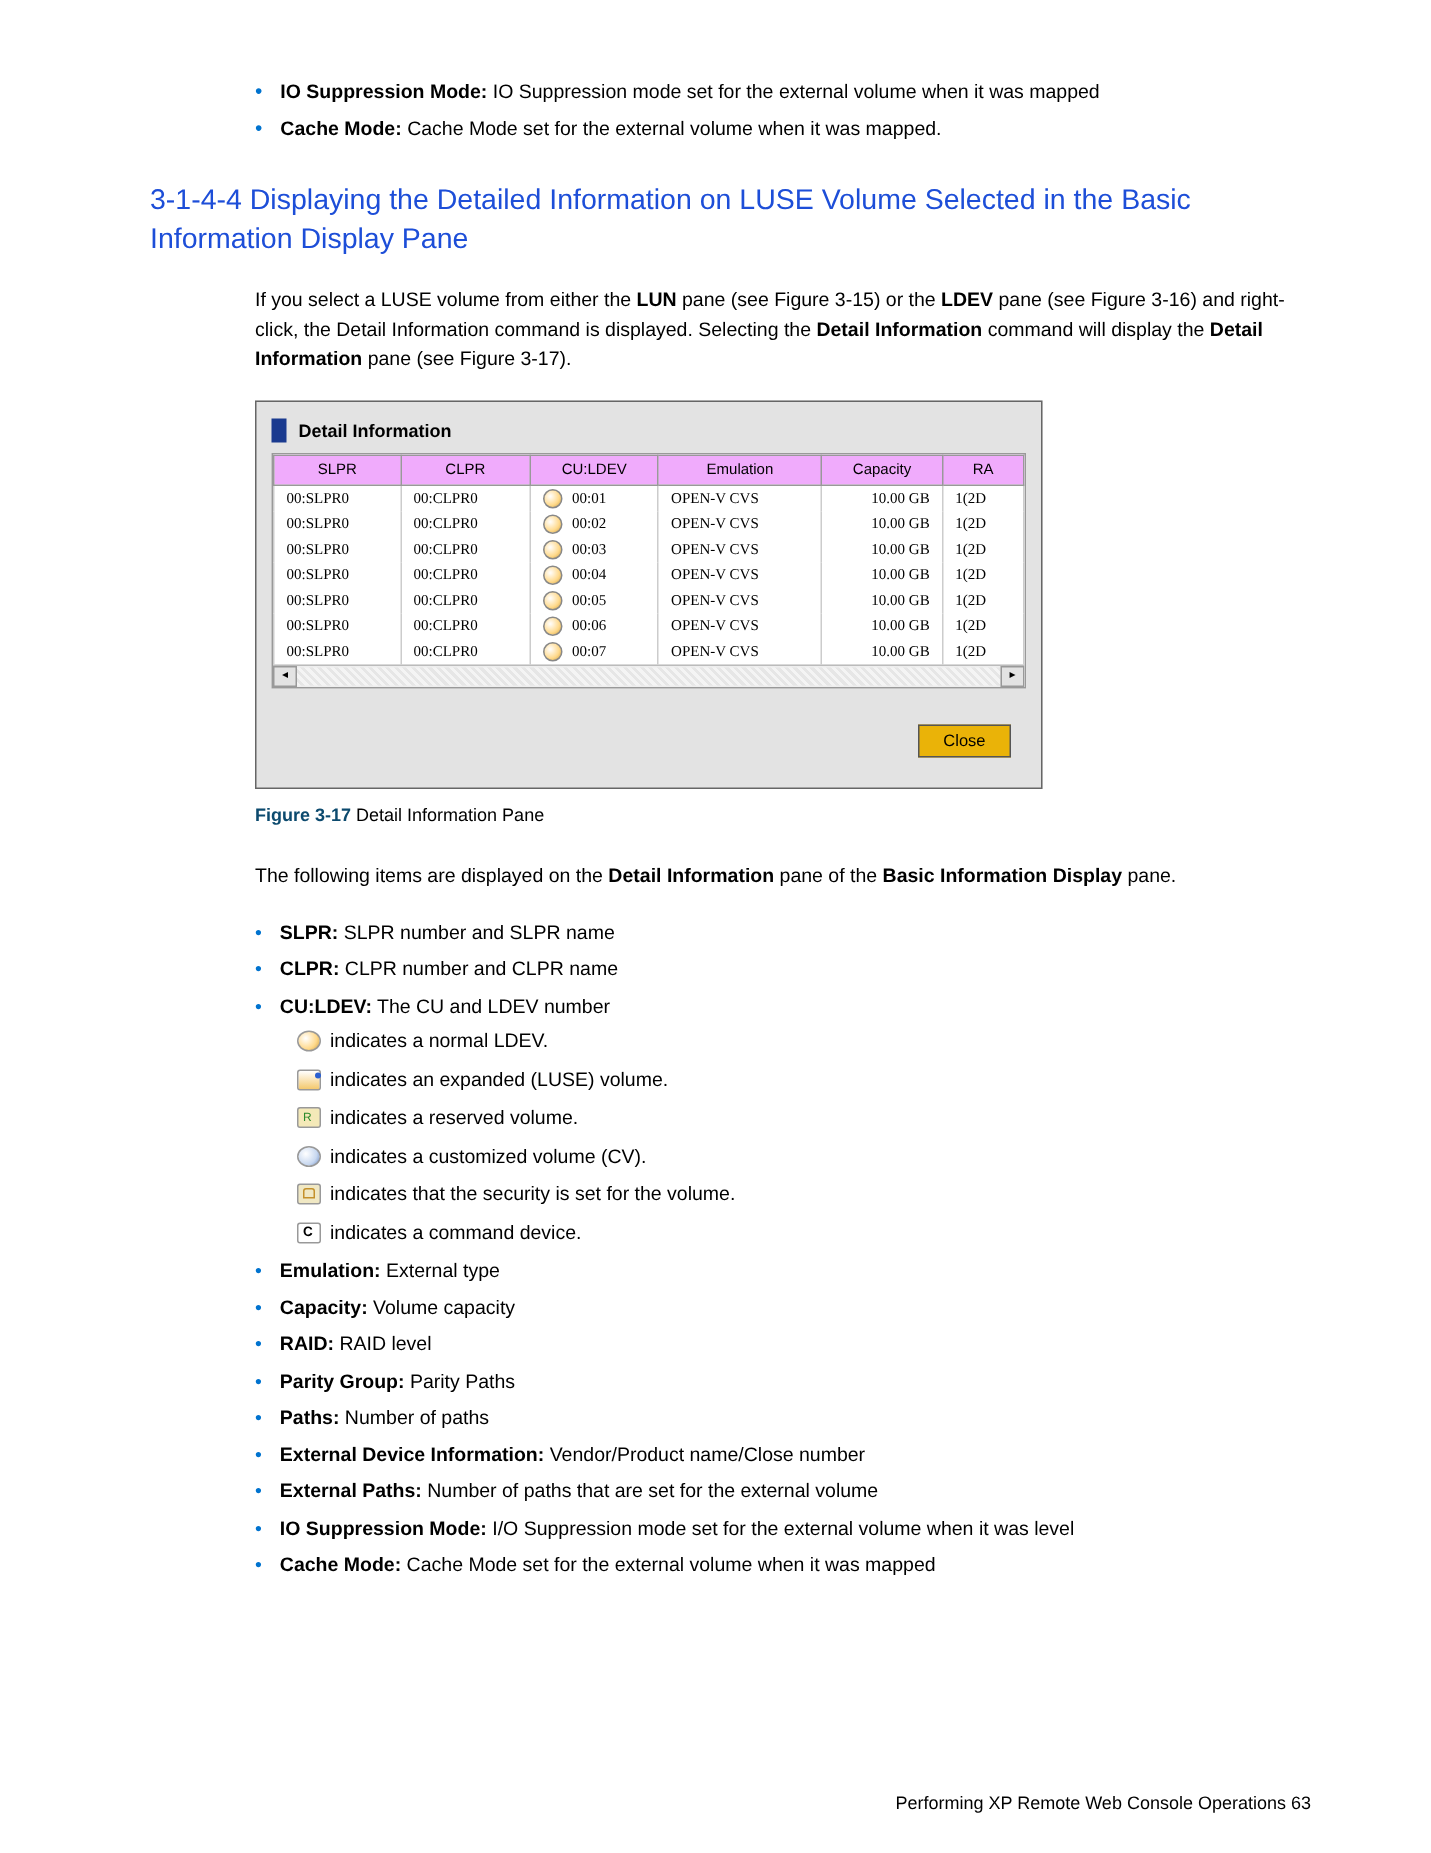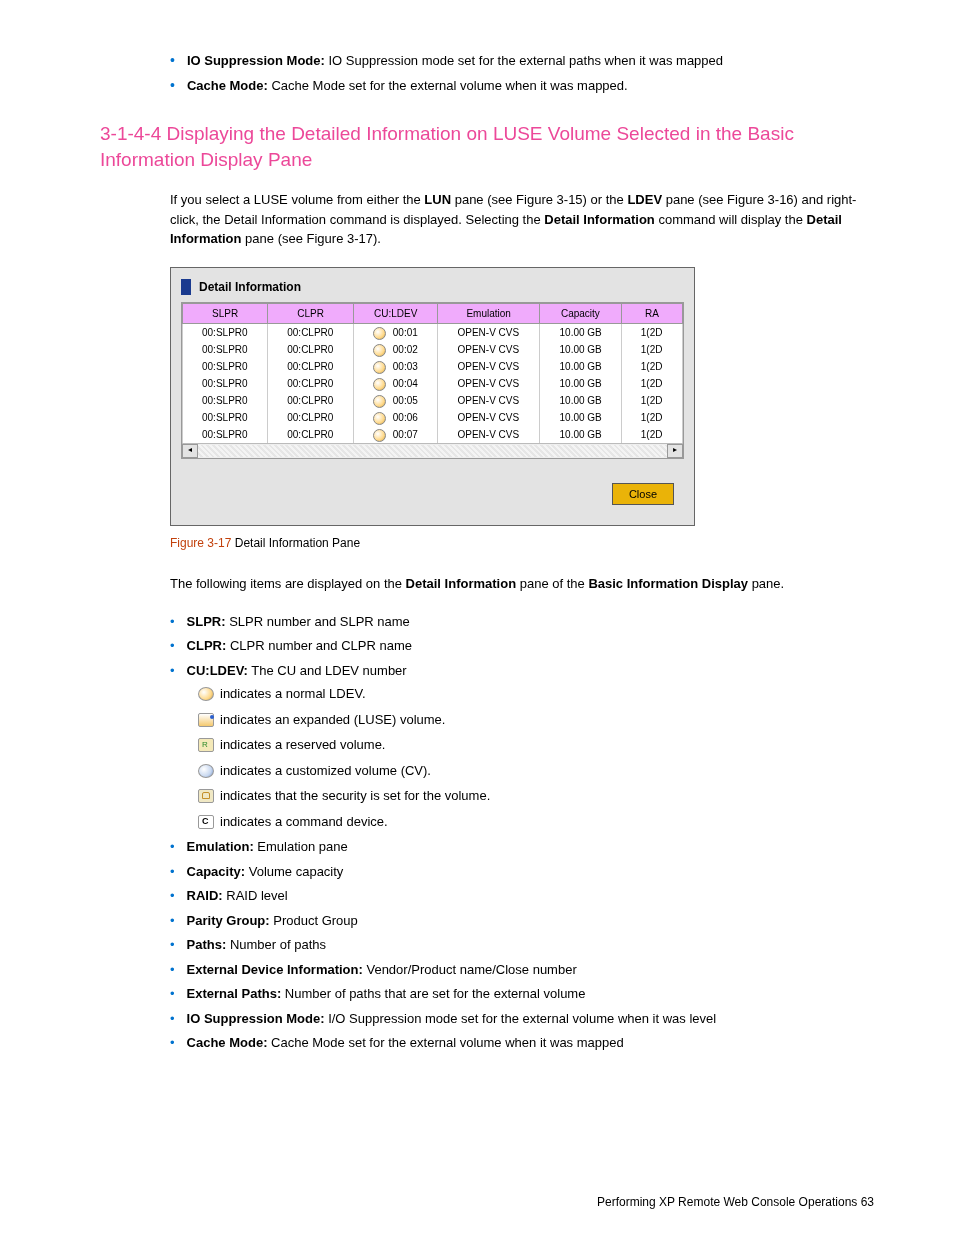--- a/index.html
+++ b/index.html
@@ -109,7 +109,7 @@
 <body>
 
 <ul class="top-list" id="top-list">
-    <li><b>IO Suppression Mode:</b><span> IO Suppression mode set for the external paths when it was mapped</span></li>
+    <li><b>IO Suppression Mode:</b><span> IO Suppression mode set for the external volume when it was mapped</span></li>
     <li><b>Cache Mode:</b><span> Cache Mode set for the external volume when it was mapped.</span></li>
   </ul>
 

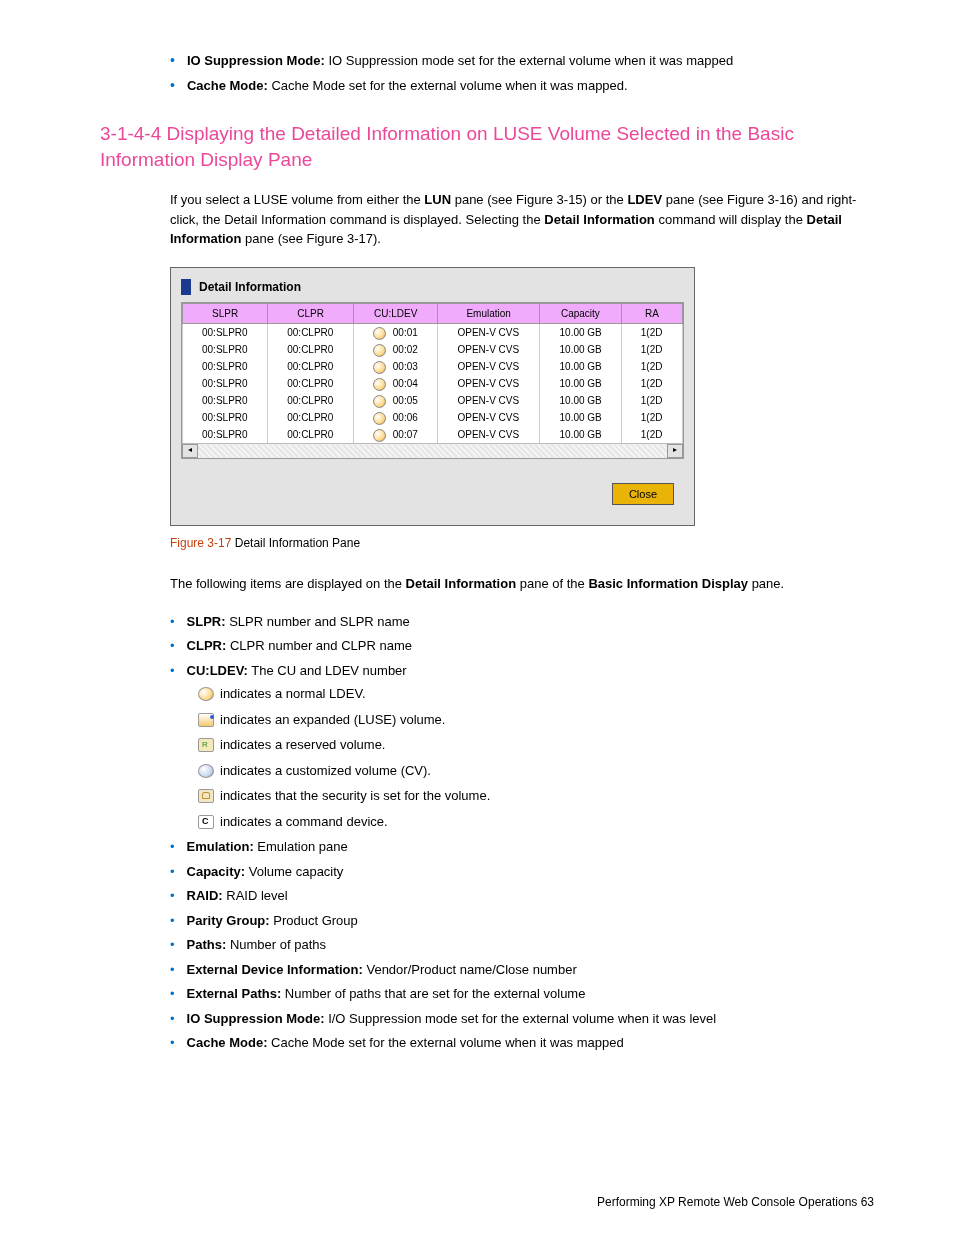--- a/index.html
+++ b/index.html
@@ -20,7 +20,7 @@
     font-family: Arial, sans-serif;
     font-weight: normal;
     font-size: 19px;
-    color: #ec4899;
+    color: #1d4ed8;
     margin: 0 0 18px 0;
     line-height: 1.35;
   }

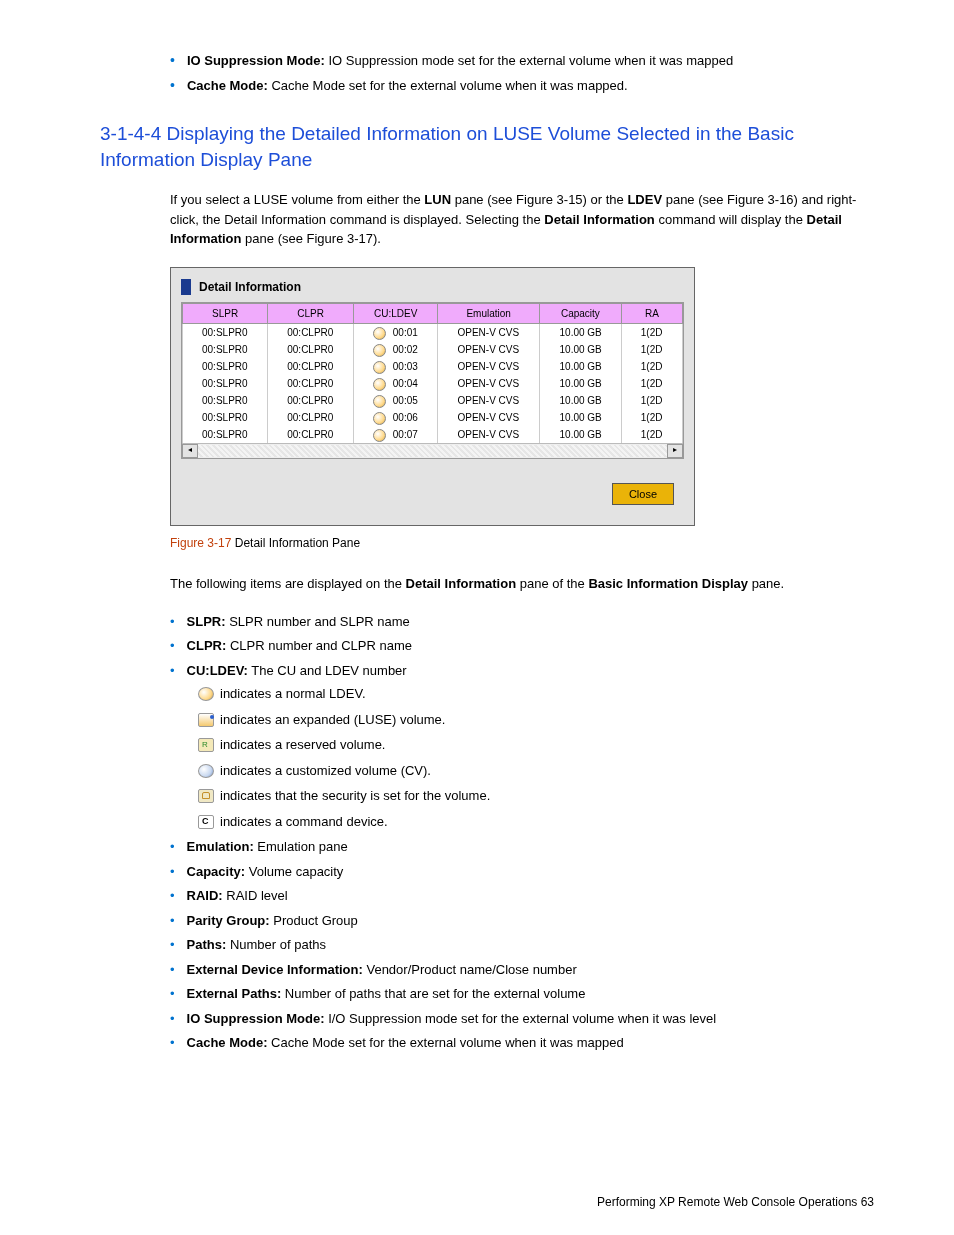--- a/index.html
+++ b/index.html
@@ -53,8 +53,9 @@
   table.detail td {
     border-left:1px solid #ccc;
     border-right:1px solid #ccc;
-    padding:1px 19px;
+    padding:1px 8px;
     white-space: nowrap;
+    font-family: Liberation Serif, serif;
   }
   table.detail td.num { text-align:right; }
   table.detail td.ldev { }

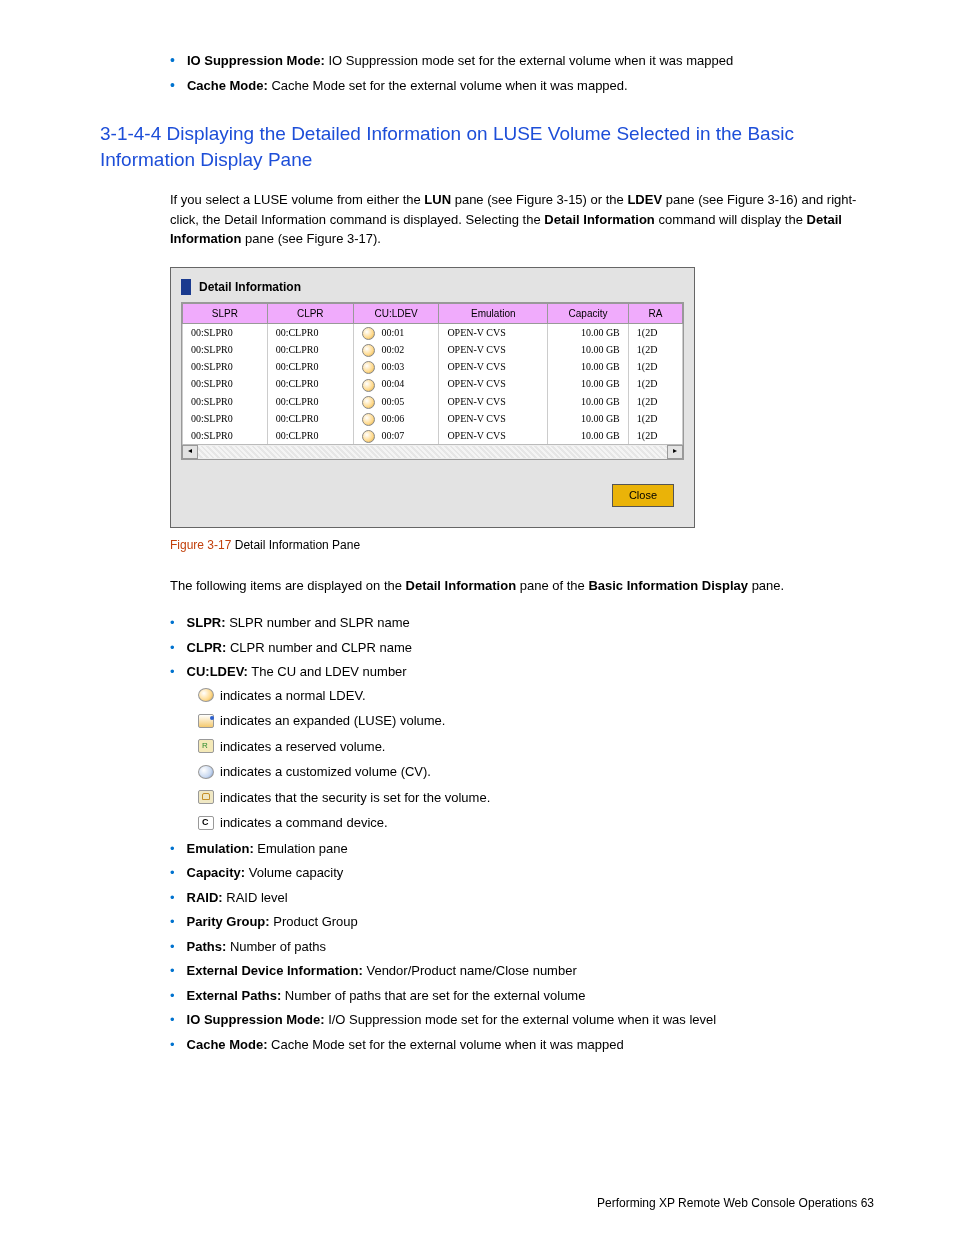--- a/index.html
+++ b/index.html
@@ -85,7 +85,7 @@
   }
   .close-row { text-align:right; margin-top:24px; padding-right:10px;}
   .figcap { margin: 4px 0 22px 70px; font-size:12px; }
-  .figcap .lbl { color:#c2410c; font-weight:normal; }
+  .figcap .lbl { color:#0c4a6e; font-weight:bold; }
   ul.items { margin: 0 0 0 70px; padding:0; list-style:none; }
   ul.items > li { margin-bottom:5px; }
   ul.items > li::before { content:"•"; color:#0073cf; margin-right:12px; }

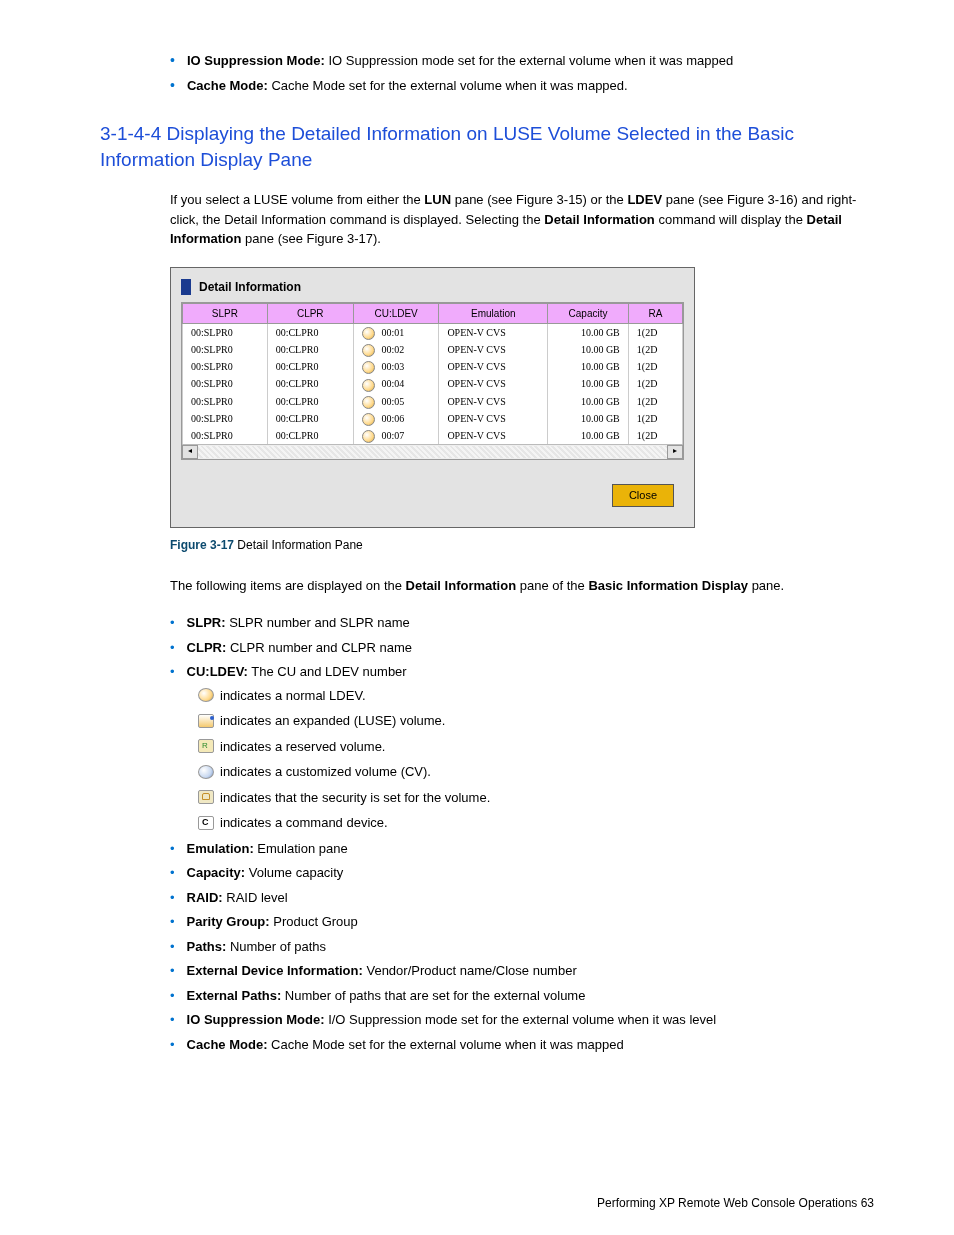--- a/index.html
+++ b/index.html
@@ -244,7 +244,7 @@
           <span>indicates a command device.</span>
         </div>
       </div></li>
-    <li><b>Emulation:</b><span> Emulation pane</span></li>
+    <li><b>Emulation:</b><span> External type</span></li>
     <li><b>Capacity:</b><span> Volume capacity</span></li>
     <li><b>RAID:</b><span> RAID level</span></li>
     <li><b>Parity Group:</b><span> Product Group</span></li>

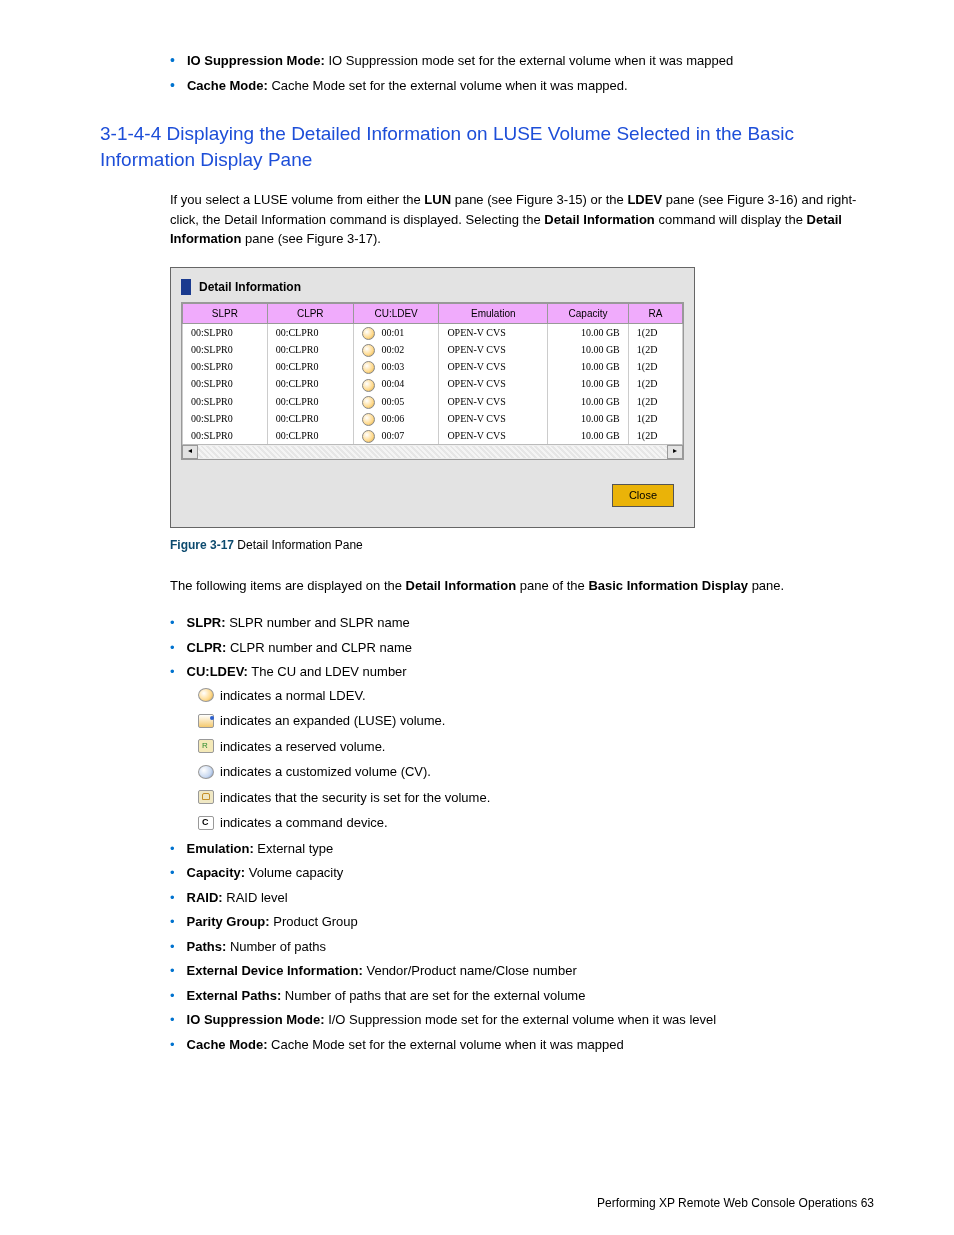--- a/index.html
+++ b/index.html
@@ -247,7 +247,7 @@
     <li><b>Emulation:</b><span> External type</span></li>
     <li><b>Capacity:</b><span> Volume capacity</span></li>
     <li><b>RAID:</b><span> RAID level</span></li>
-    <li><b>Parity Group:</b><span> Product Group</span></li>
+    <li><b>Parity Group:</b><span> Parity Paths</span></li>
     <li><b>Paths:</b><span> Number of paths</span></li>
     <li><b>External Device Information:</b><span> Vendor/Product name/Close number</span></li>
     <li><b>External Paths:</b><span> Number of paths that are set for the external volume</span></li>

